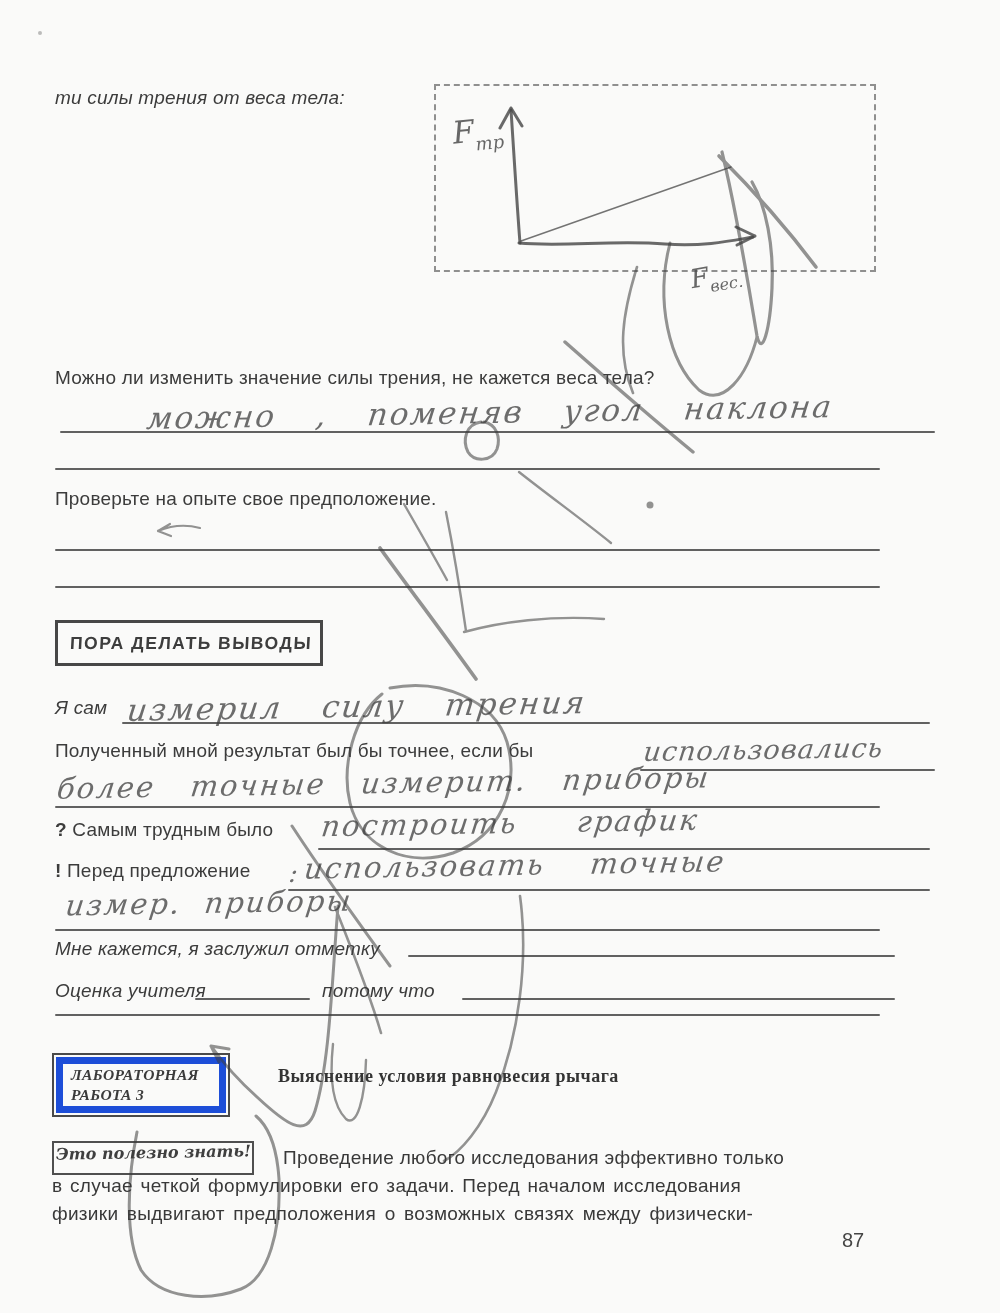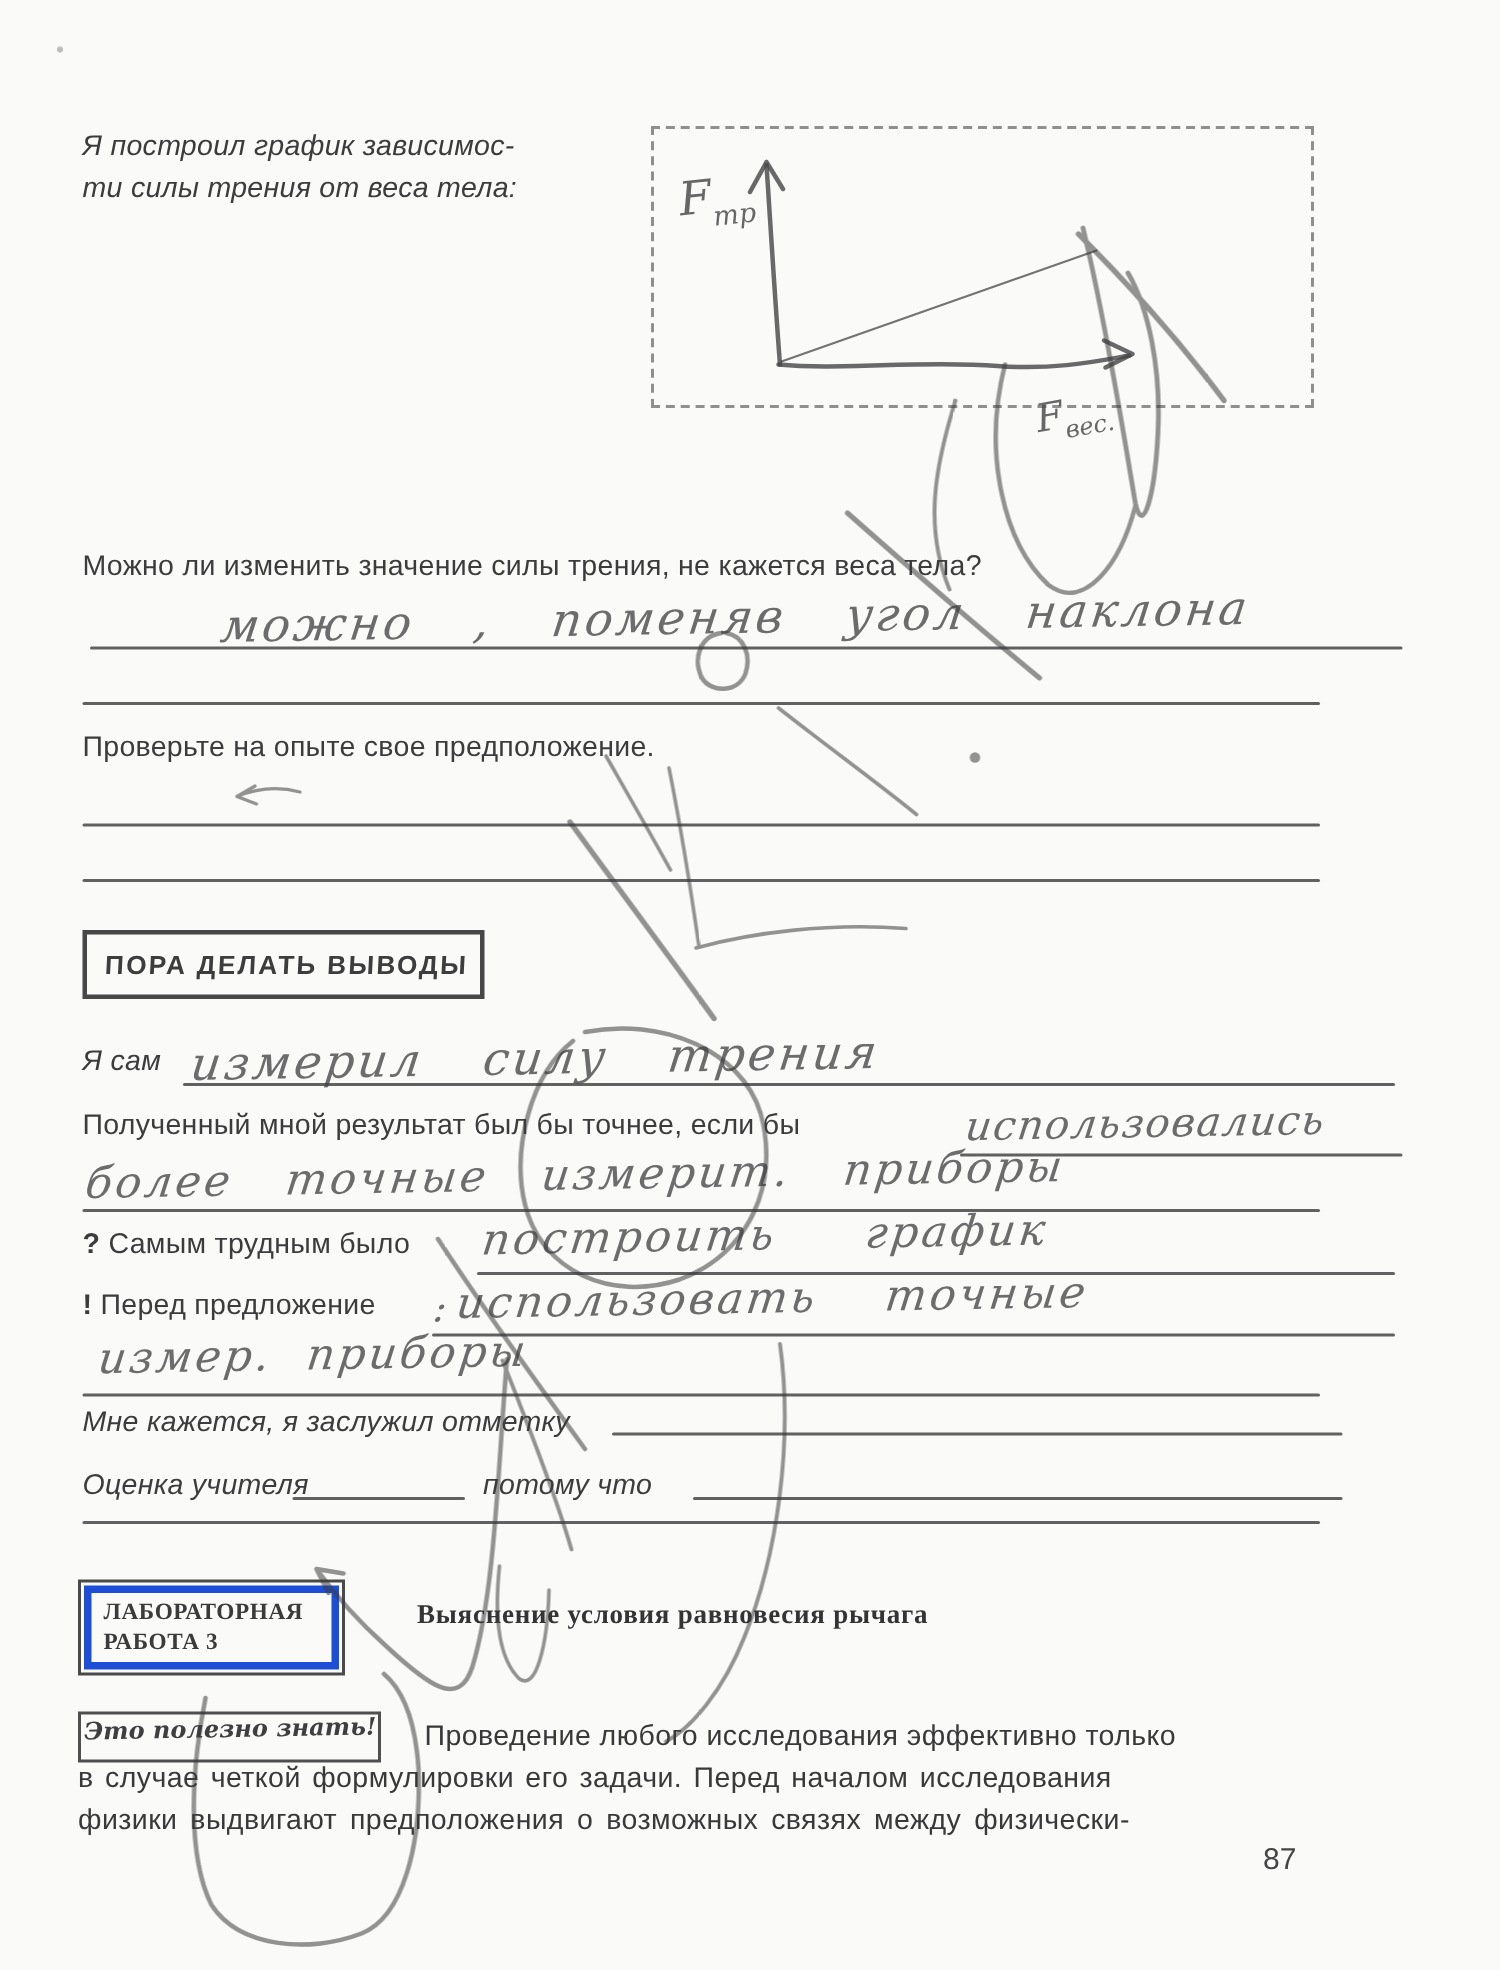--- a/index.html
+++ b/index.html
@@ -39,7 +39,6 @@
 <body>
 
 <div class="abs printed printed-it" style="left:55px;top:84px;line-height:28px;">
-  <div>Я построил график зависимос-</div>
   <div>ти силы трения от веса тела:</div>
 </div>
 

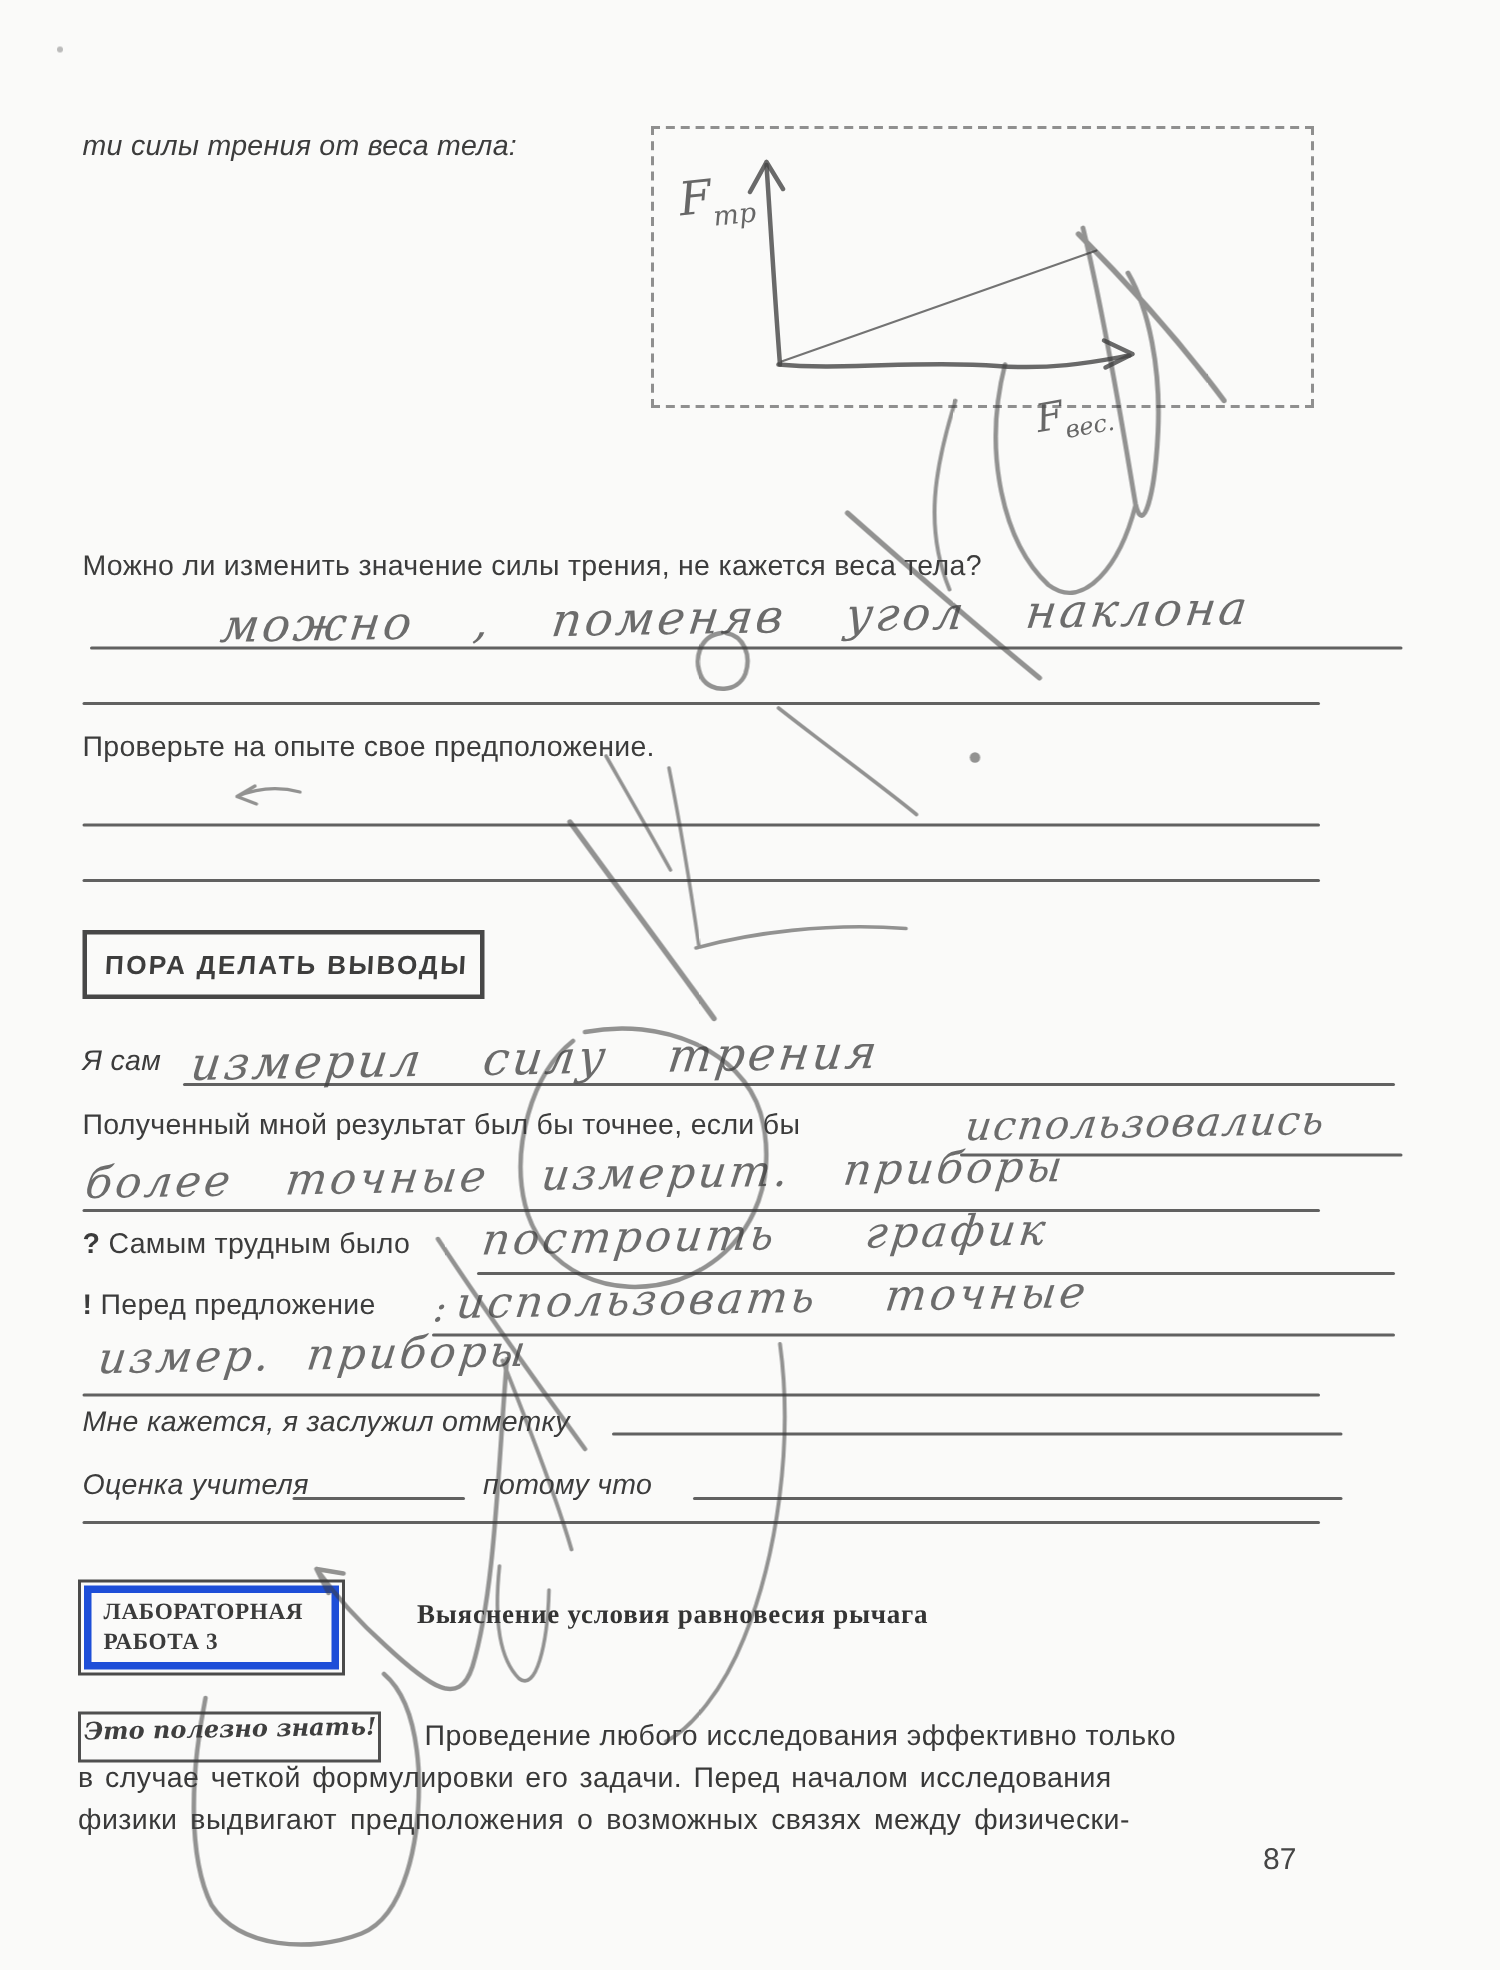--- a/index.html
+++ b/index.html
@@ -19,8 +19,8 @@
       padding-left:12px;color:#3d3d3d;transform:skewX(-3deg);}
   .lab-box{position:absolute;left:52px;top:1053px;width:178px;height:64px;
       border:2px solid #4a4a4a;box-sizing:border-box;padding:2px;}
-  .lab-box-inner{width:100%;height:100%;border:5px solid #1d4ed8;box-sizing:border-box;
-      display:flex;flex-direction:column;justify-content:center;}
+  .lab-box-inner{width:100%;height:100%;border:7px solid #1d4ed8;box-sizing:border-box;
+      display:flex;flex-direction:column;justify-content:center;font-style:italic;}
   .lab-box-inner div{font-family:"Liberation Serif", serif;font-weight:bold;font-size:15.5px;
       line-height:20px;padding-left:8px;letter-spacing:.4px;color:#3b3b3b;}
   .lab-title{position:absolute;left:278px;top:1066px;font-family:"Liberation Serif", serif;

